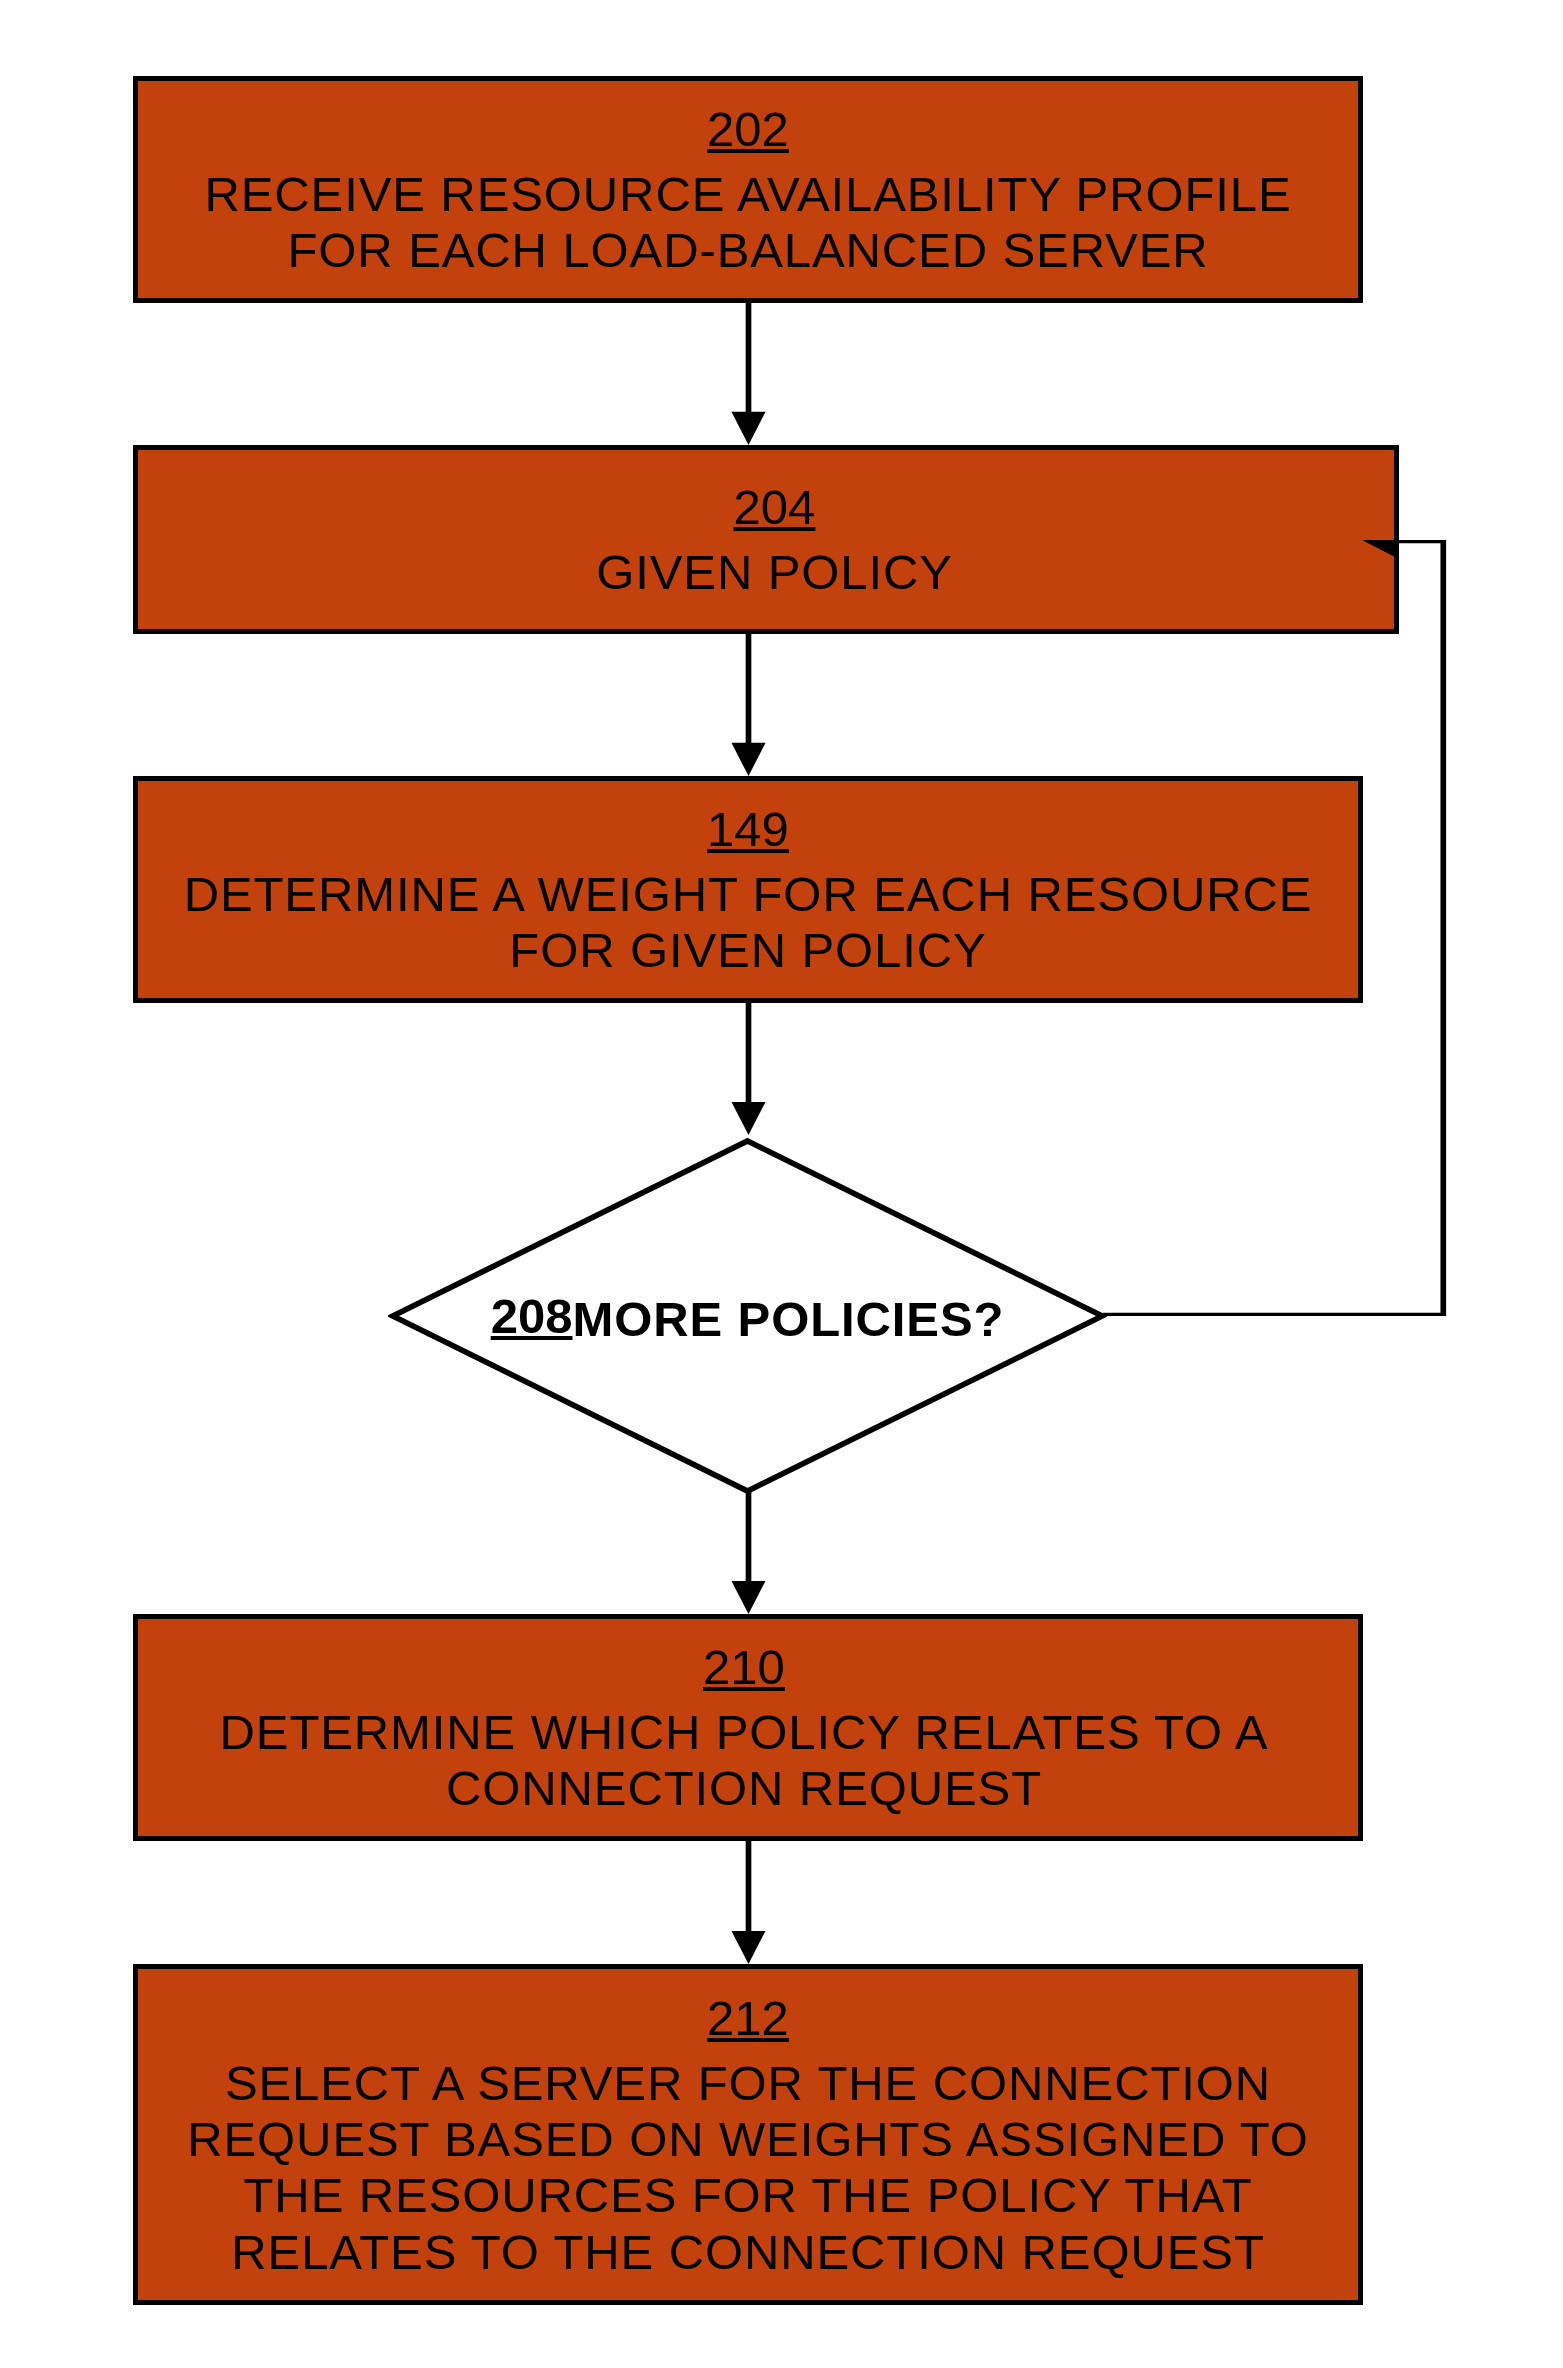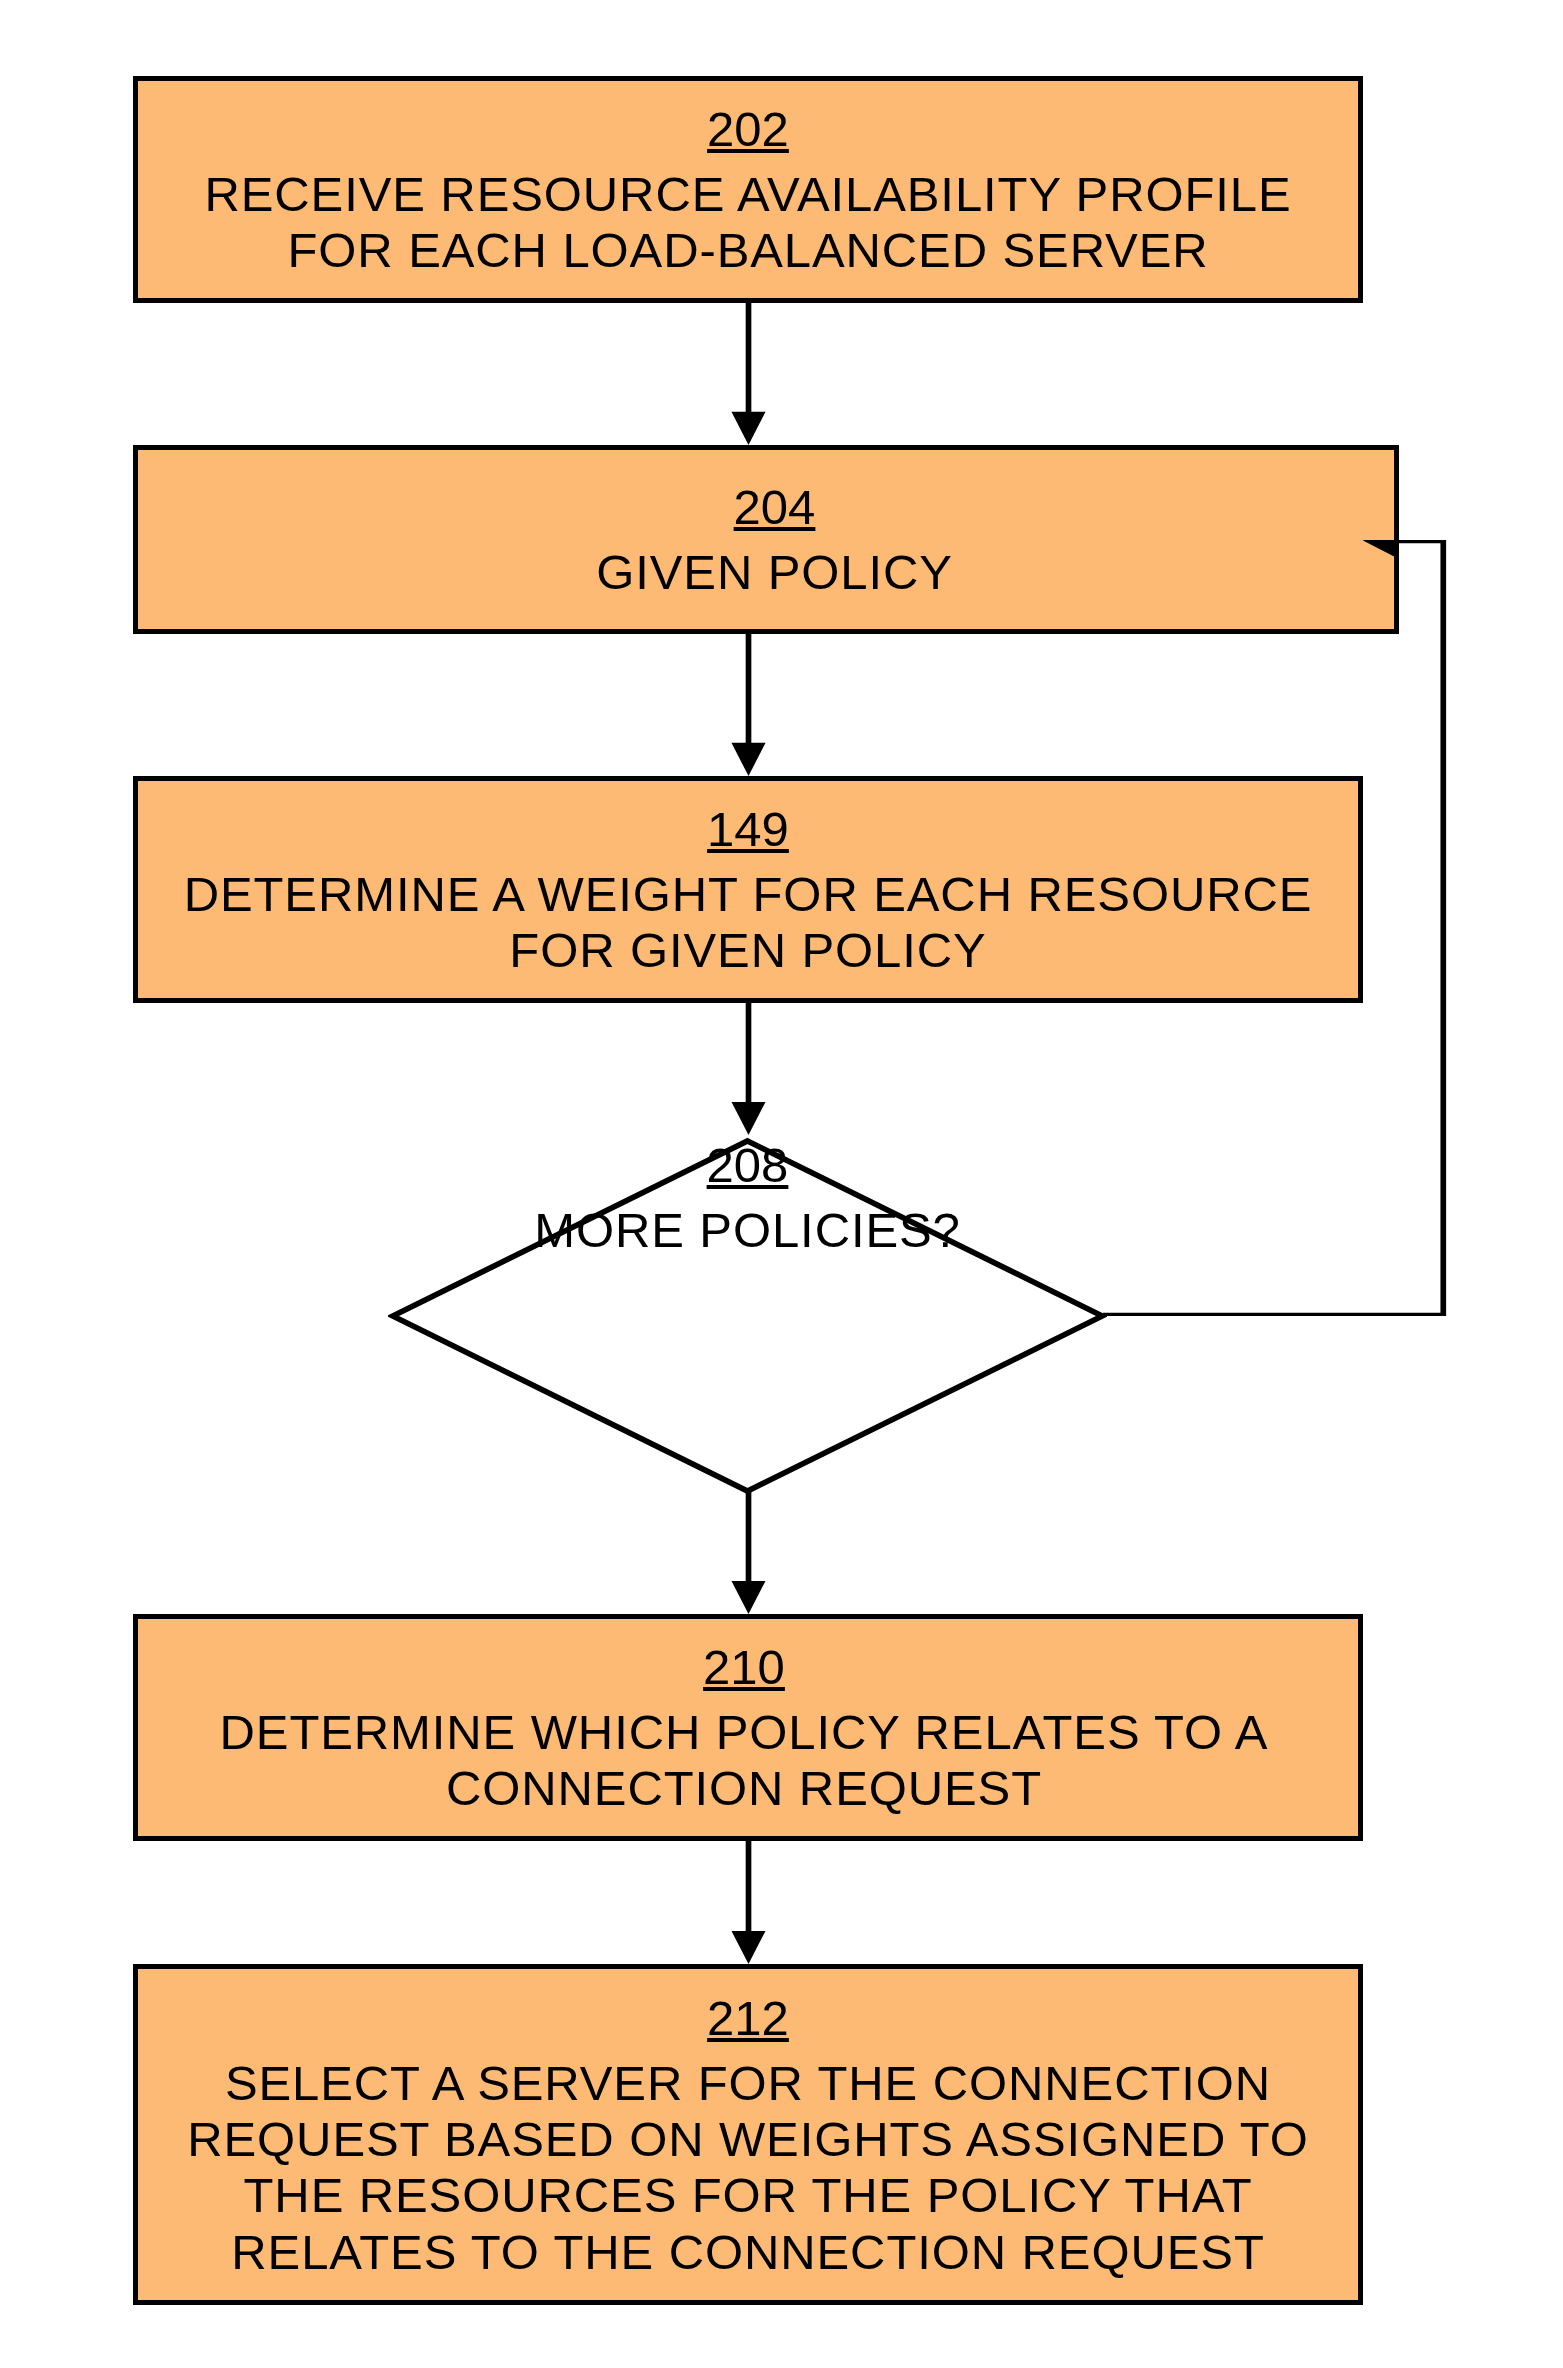--- a/index.html
+++ b/index.html
@@ -18,7 +18,7 @@
     }
     .box {
       border: 5.7px solid #000;
-      background: #fdba74;
+      background: #c2410c;
       text-align: center;
       display: flex;
       flex-direction: column;

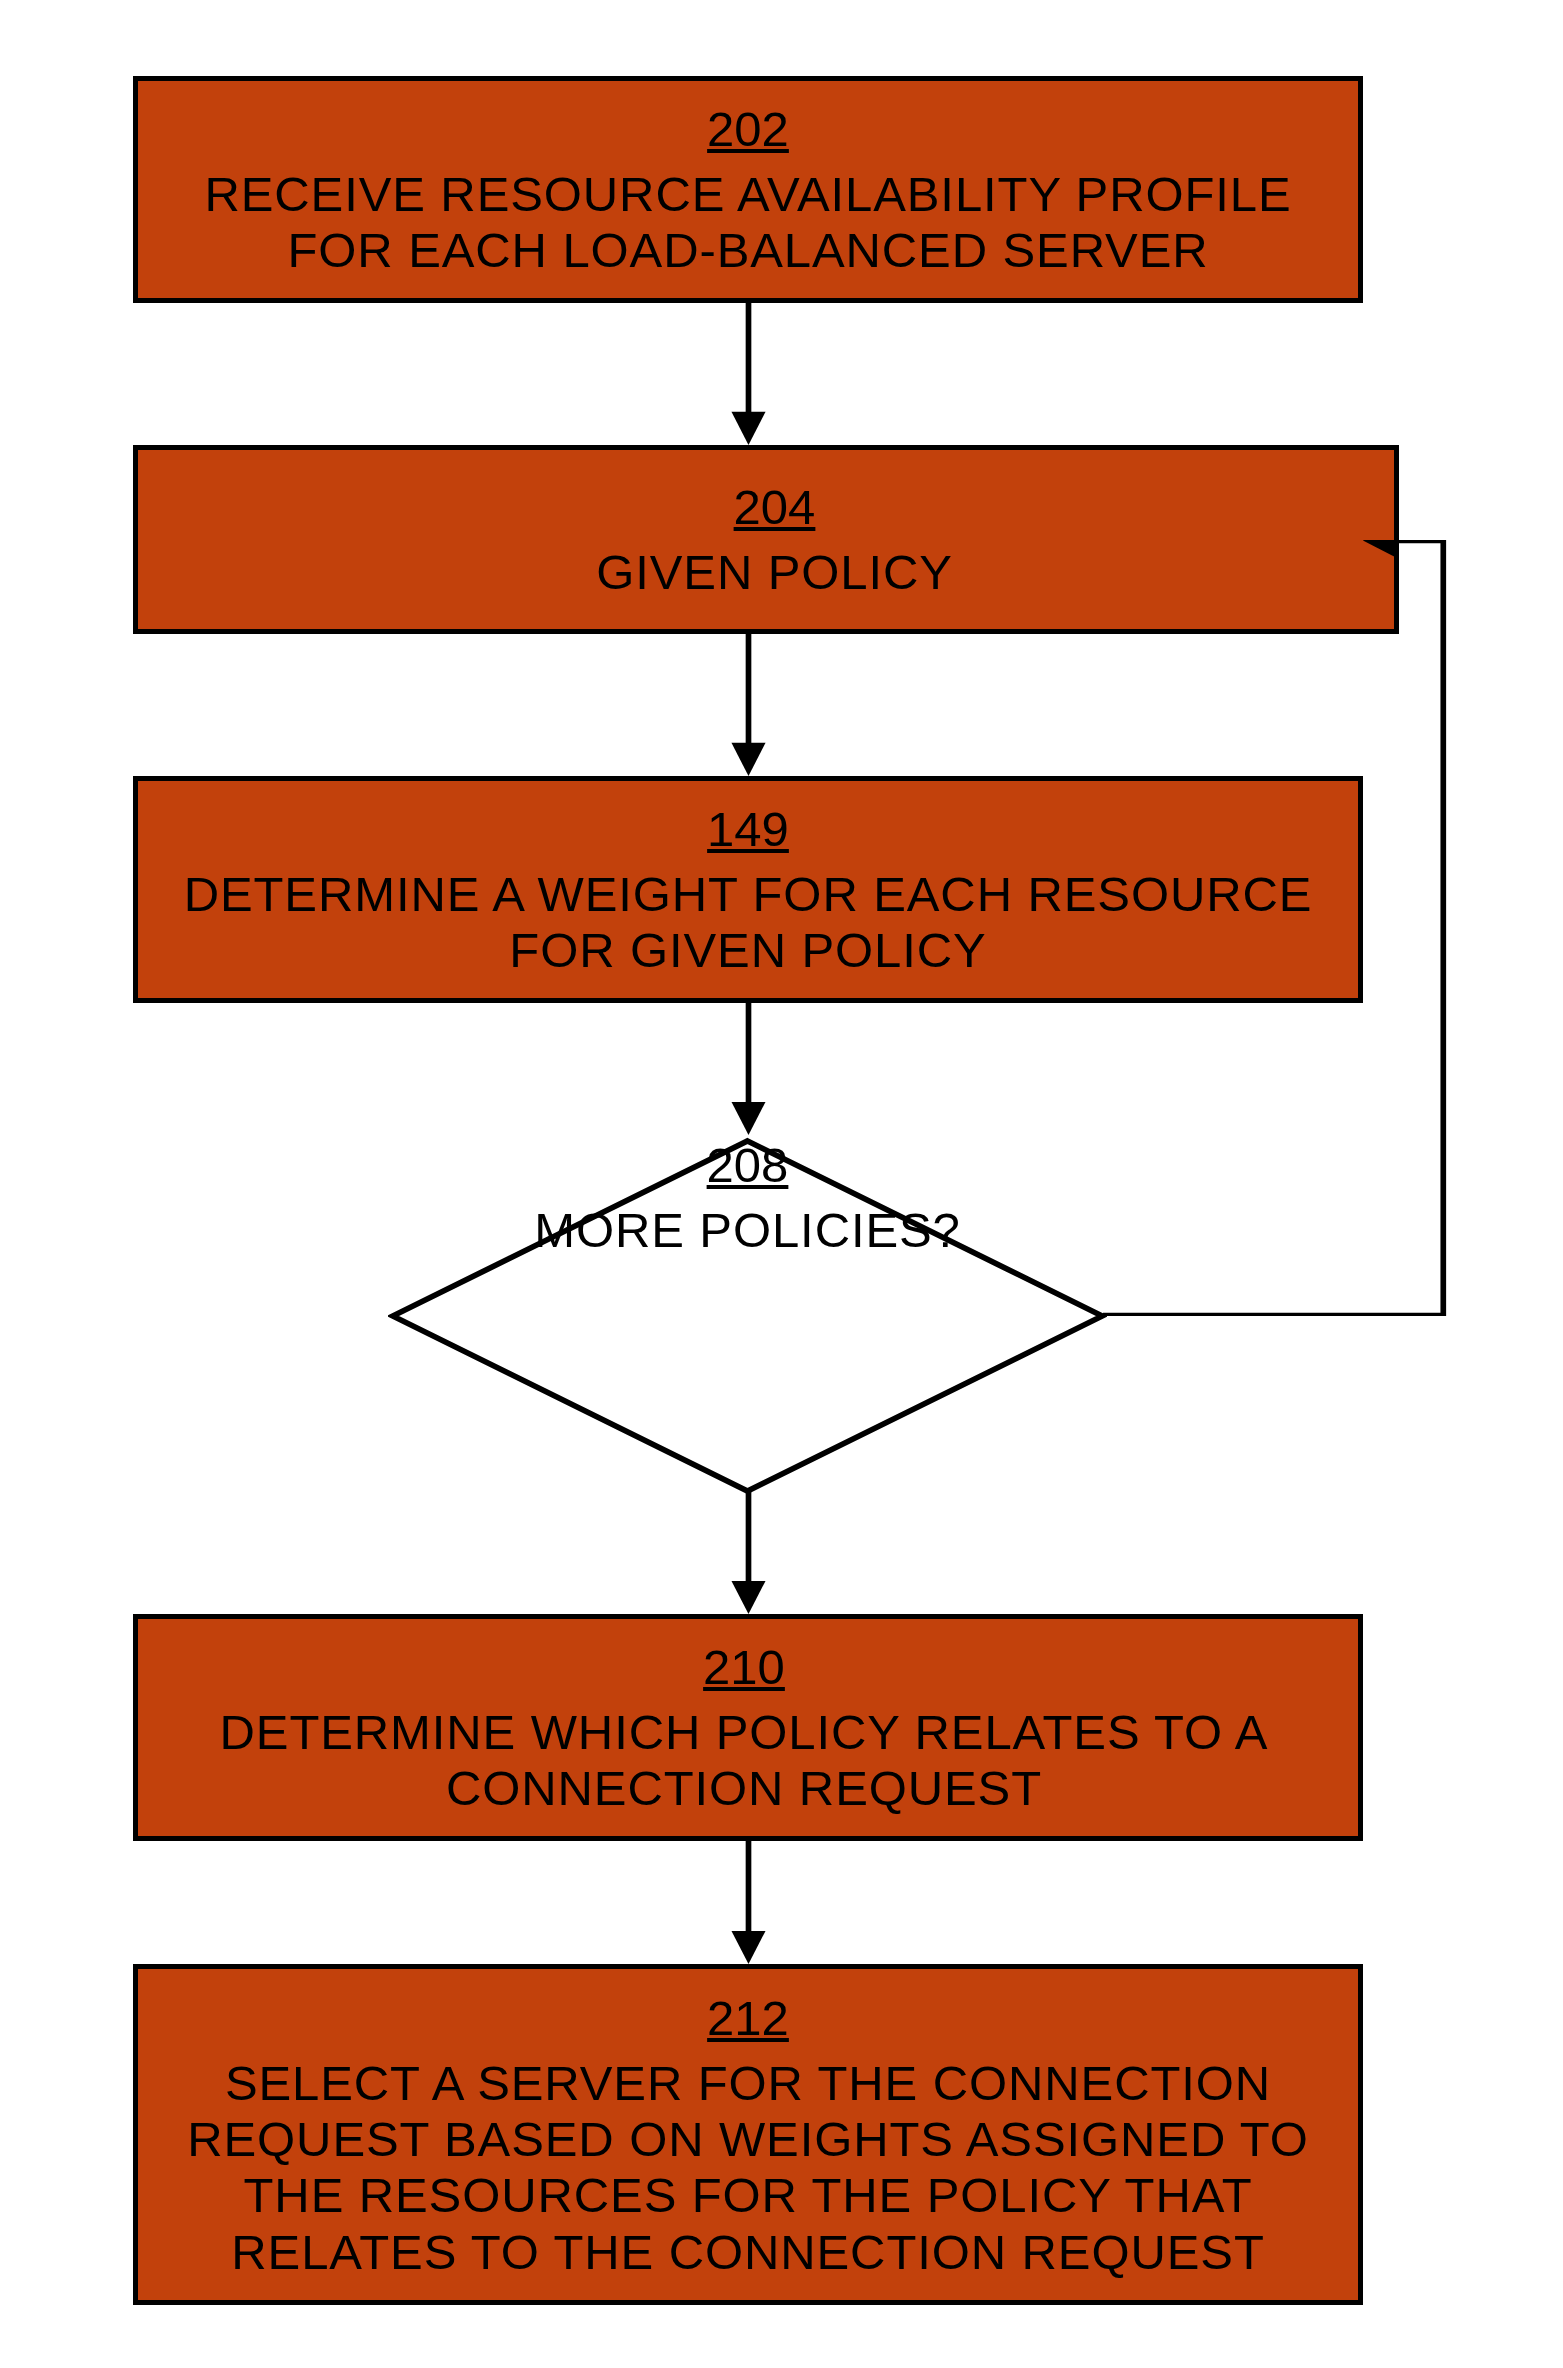--- a/index.html
+++ b/index.html
@@ -54,9 +54,10 @@
       position: absolute;
       left: 0; top: 0; right: 0; bottom: 0;
       display: flex;
-      flex-direction: column;
+      justify-content: center;
       align-items: center;
       text-align: center;
+      font-weight: bold;
     }
     .arrow {
       position: absolute;

